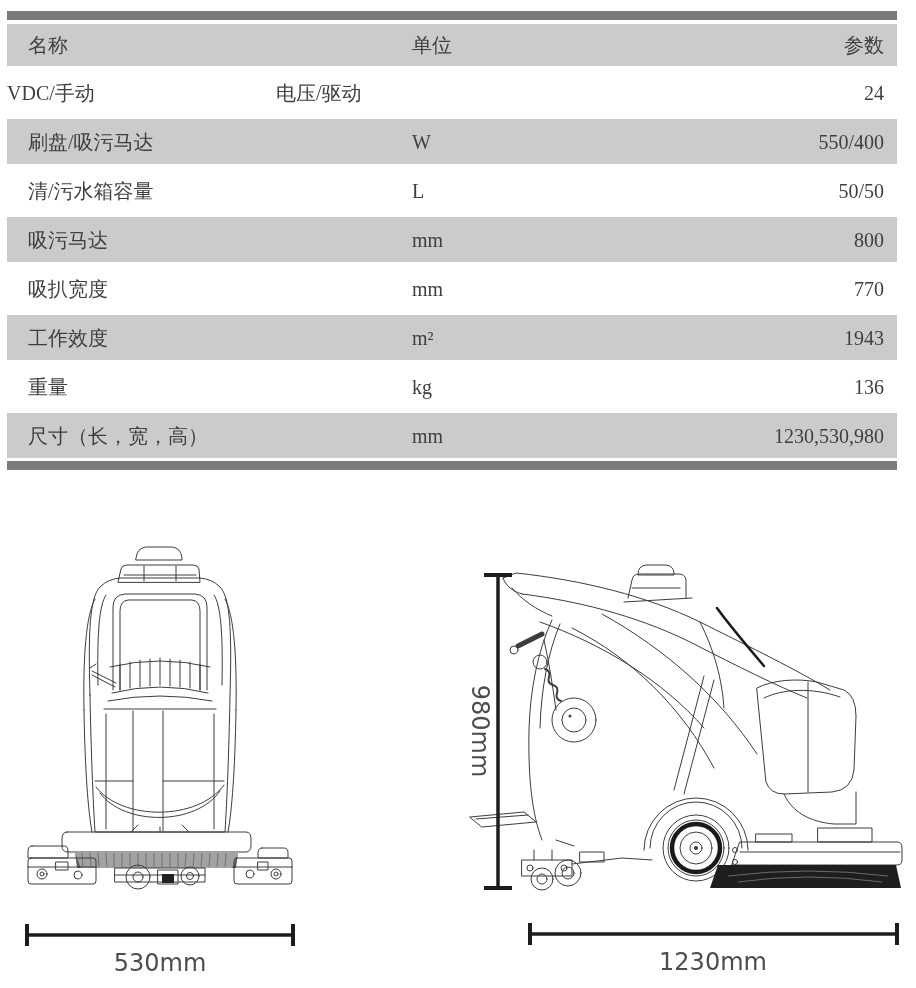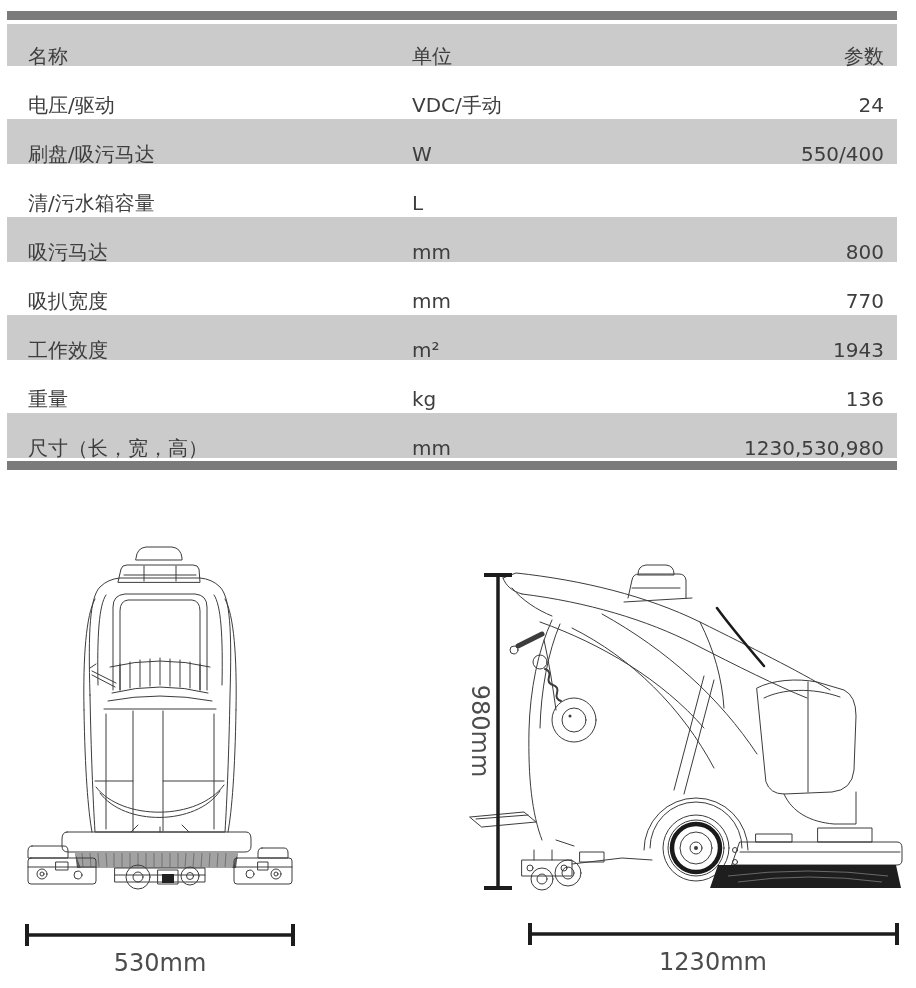--- a/index.html
+++ b/index.html
@@ -11,7 +11,7 @@
   #bar-top{top:11px;}
   #bar-bottom{top:461px;}
   .spec{position:absolute;left:7px;top:24px;width:890px;display:flex;flex-direction:column;gap:4px;}
-  .trow{display:flex;align-items:flex-end;height:45px;background:#ffffff;}
+  .trow{display:flex;align-items:center;height:45px;background:#ffffff;font-family:Liberation Serif, serif;}
   .trow.head{height:42px;}
   .trow.head,.trow.alt{background:#cbcbcb;}
   .cell{font-size:20px;color:#3e3e3e;line-height:1;}

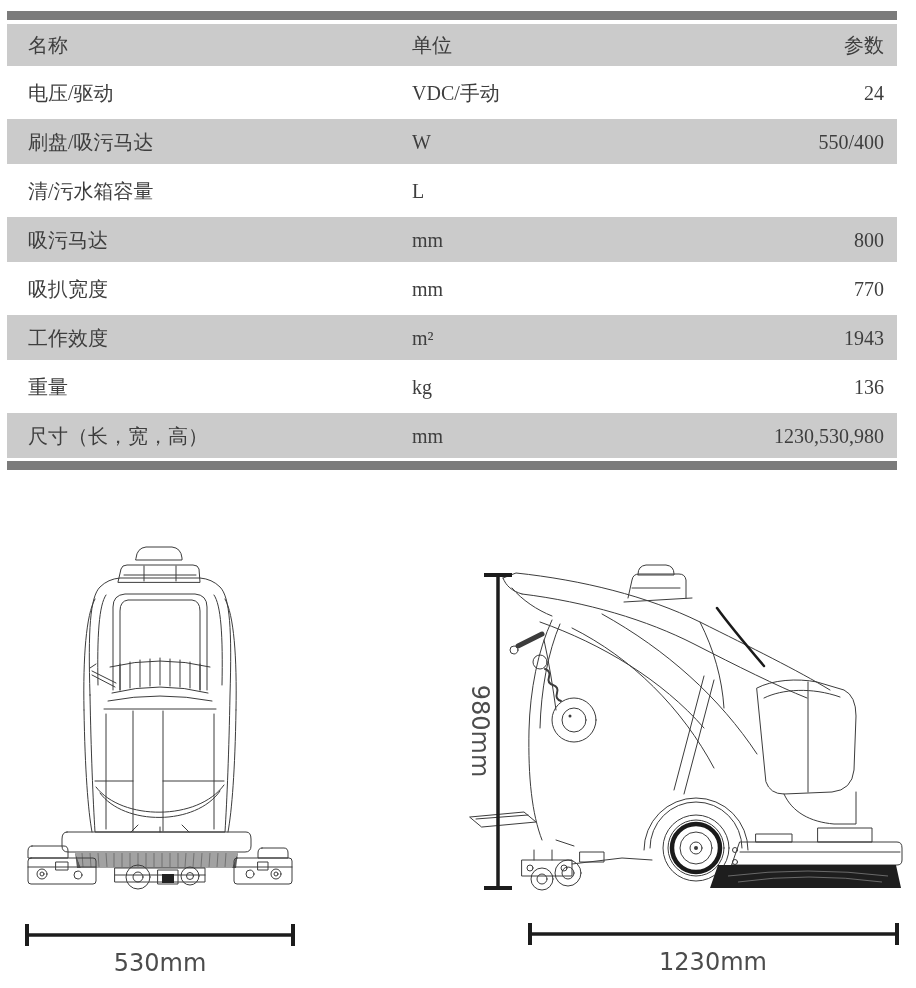--- a/index.html
+++ b/index.html
@@ -38,8 +38,8 @@
     <div class="cell c3">参数</div>
   </div>
   <div class="trow">
+    <div class="cell c2">VDC/手动</div>
     <div class="cell c1">电压/驱动</div>
-    <div class="cell c2">VDC/手动</div>
     <div class="cell c3">24</div>
   </div>
   <div class="trow alt">

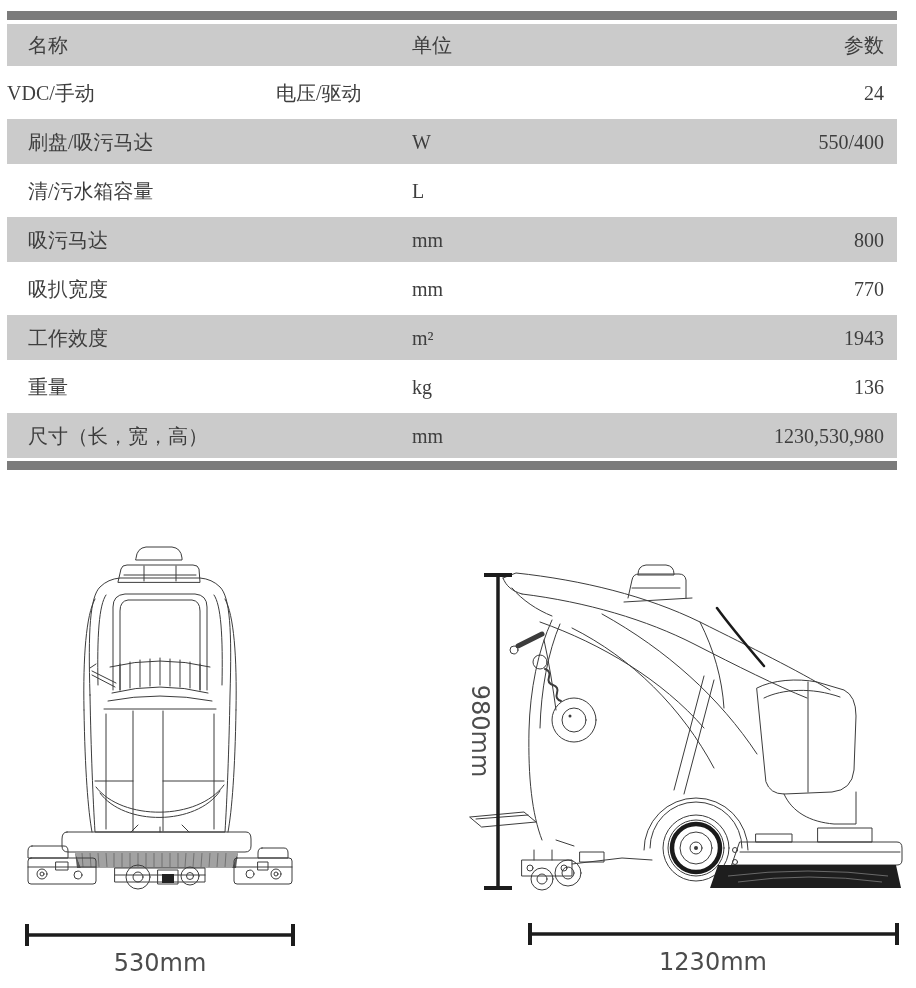--- a/index.html
+++ b/index.html
@@ -50,6 +50,7 @@
   <div class="trow">
     <div class="cell c1">清/污水箱容量</div>
     <div class="cell c2">L</div>
+    <div class="cell c3">50/50</div>
   </div>
   <div class="trow alt">
     <div class="cell c1">吸污马达</div>

